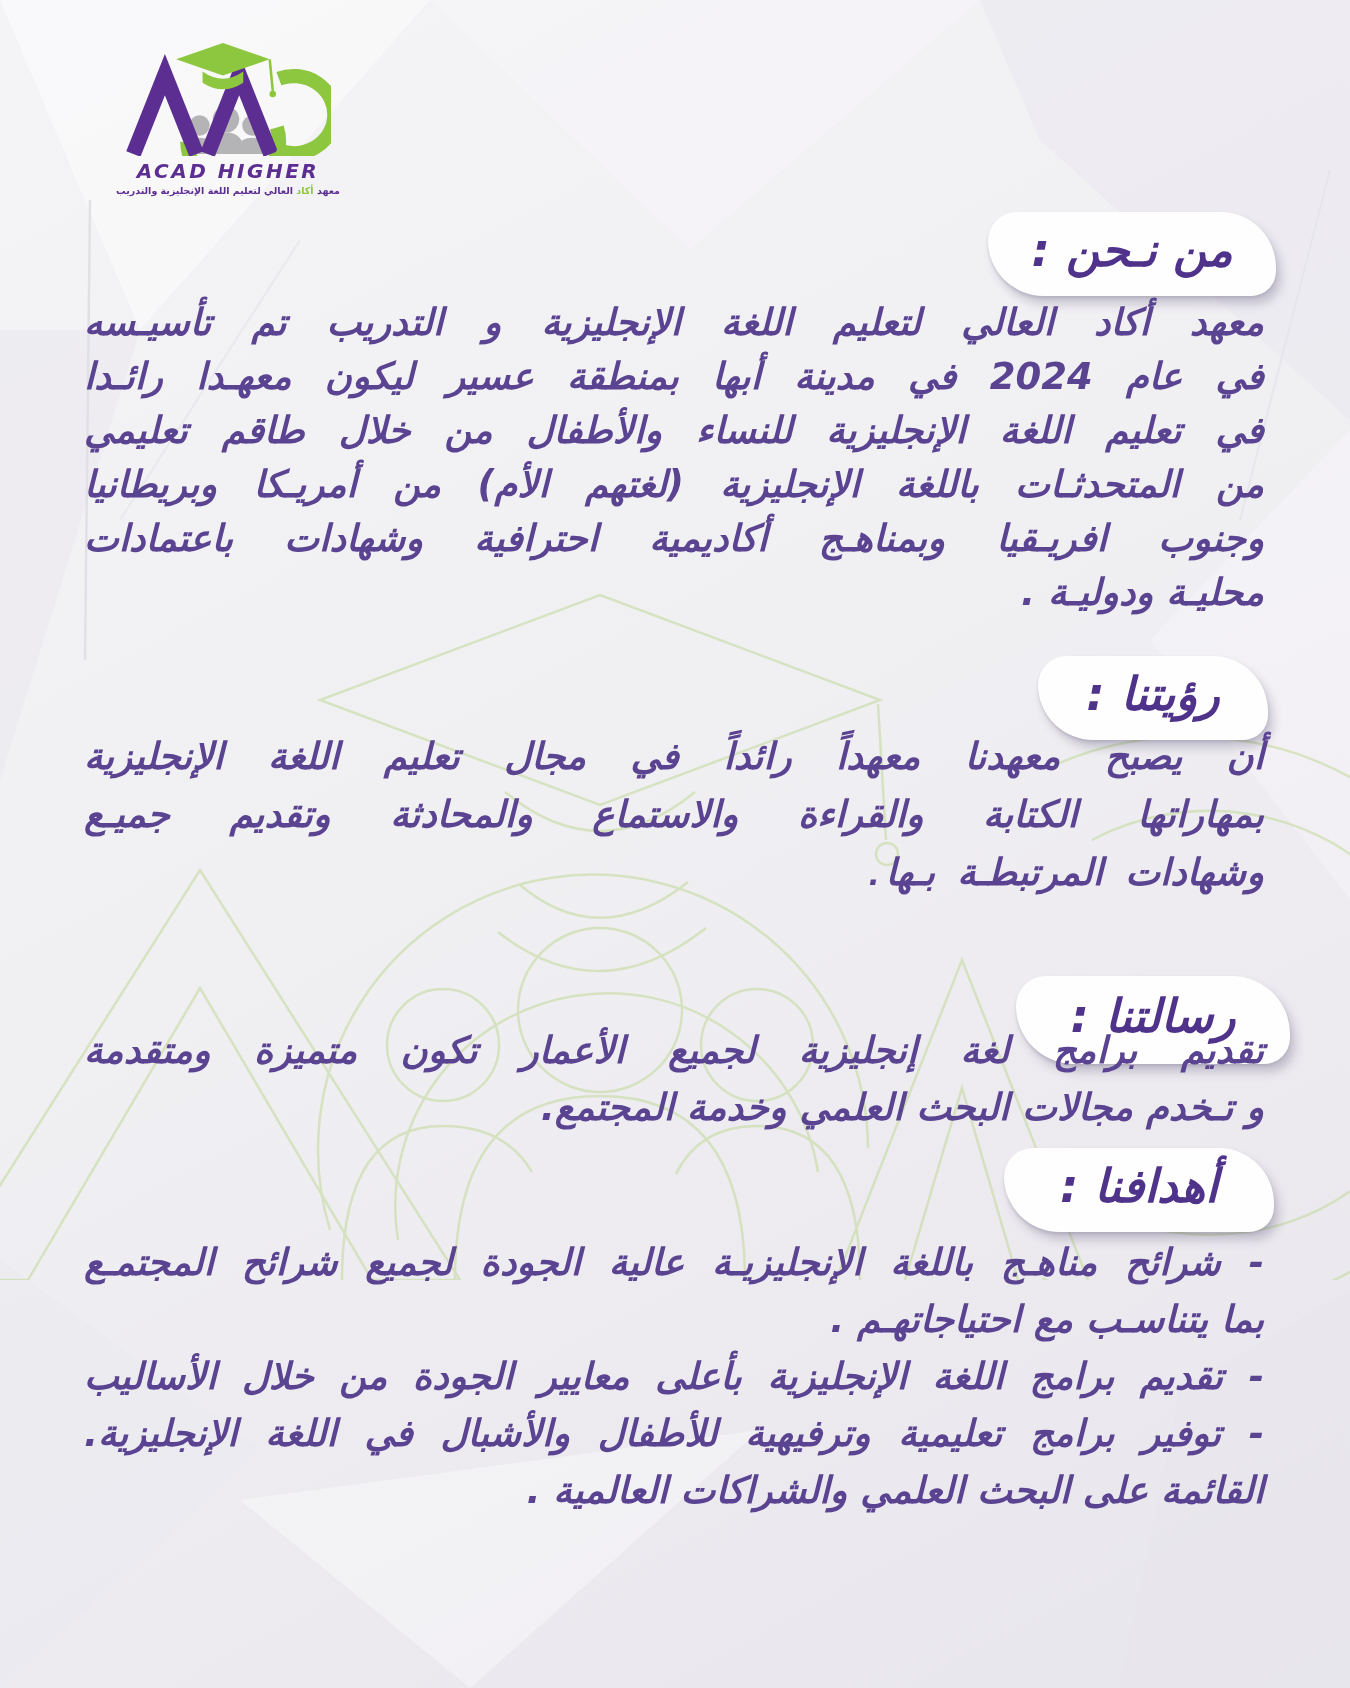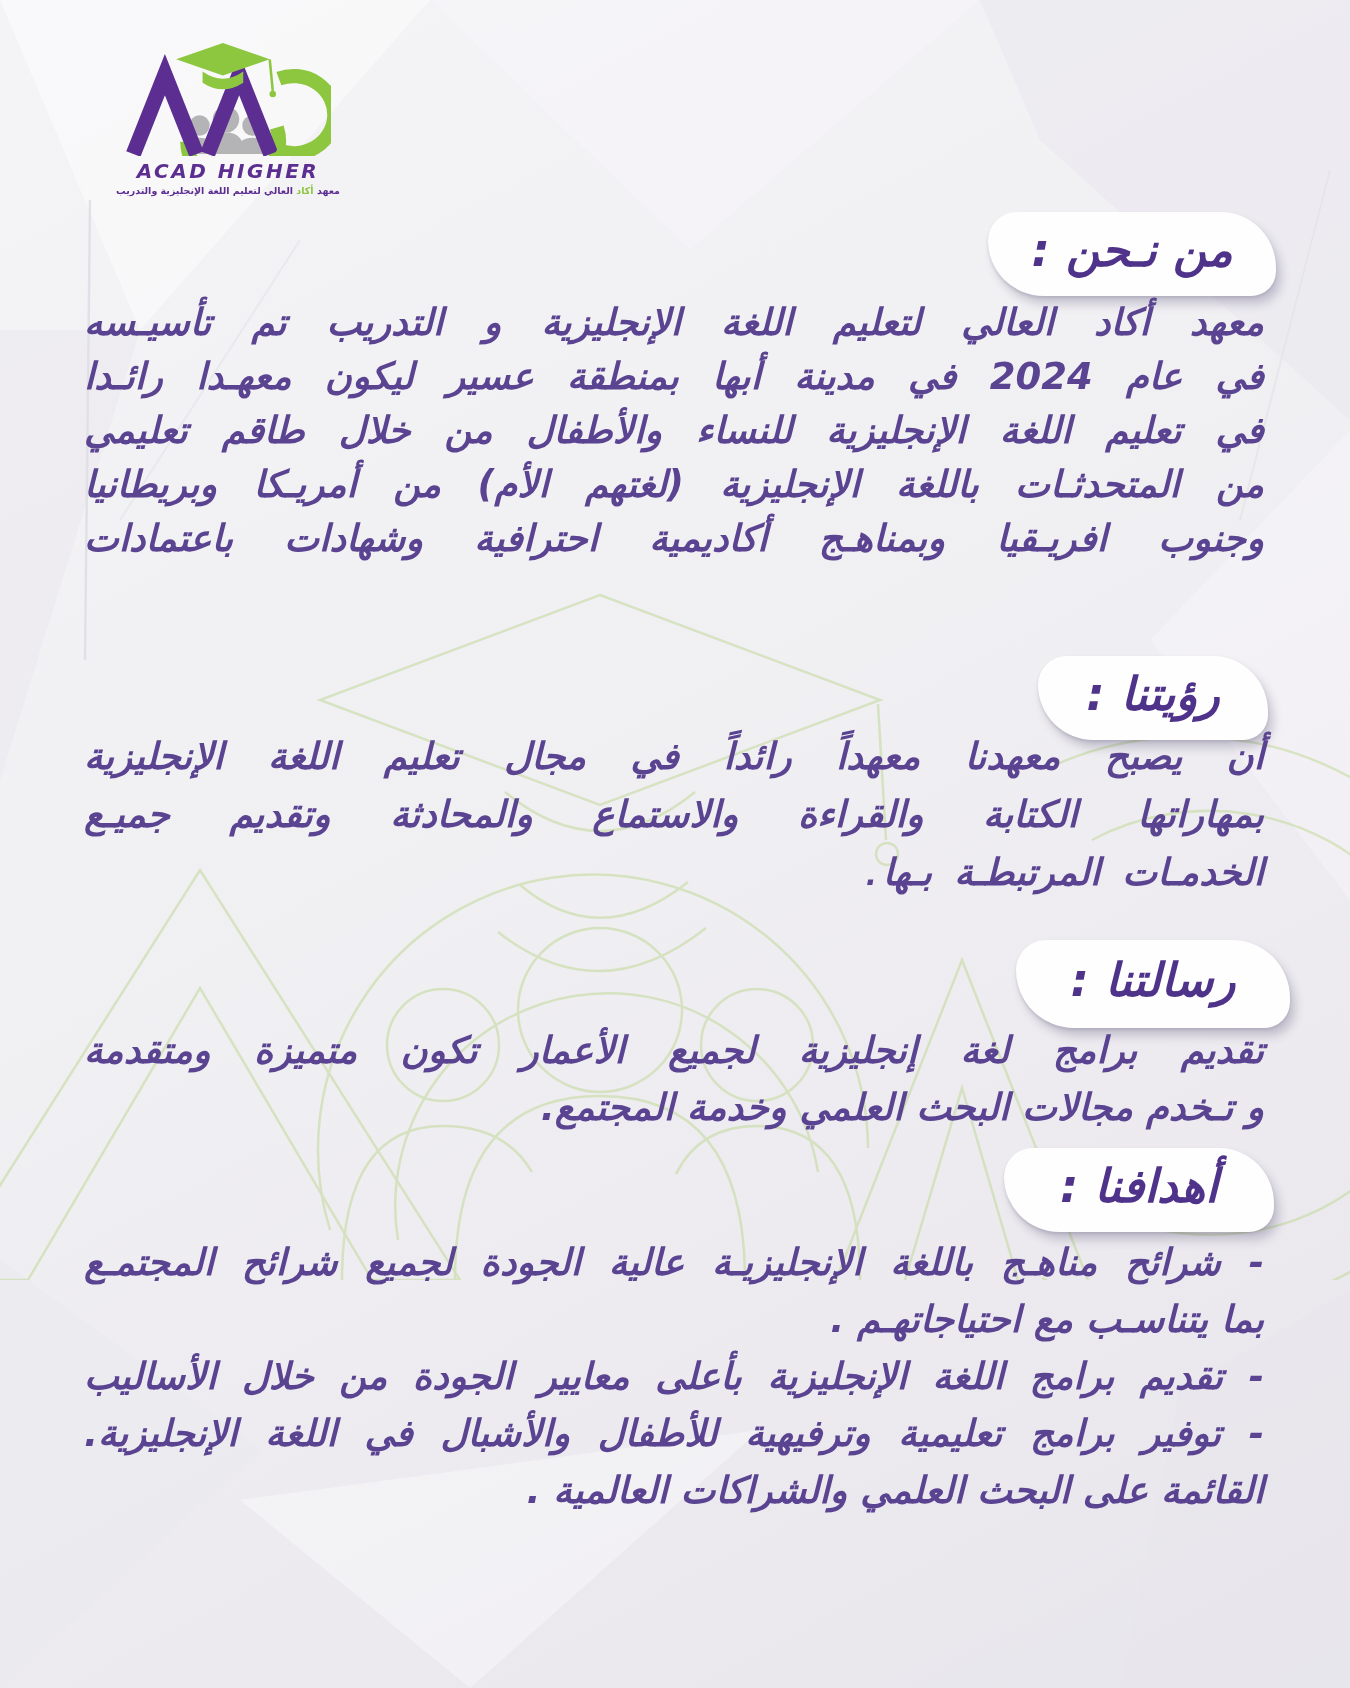--- a/index.html
+++ b/index.html
@@ -132,6 +132,7 @@
     <div class="line">في تعليم اللغة الإنجليزية للنساء والأطفال من خلال طاقم تعليمي</div>
     <div class="line">من المتحدثـات باللغة الإنجليزية (لغتهم الأم) من أمريـكا وبريطانيا</div>
     <div class="line">وجنوب افريـقيا وبمناهـج أكاديمية احترافية وشهادات باعتمادات</div>
+    <div class="line endline" style="padding-left:0;padding-right:0;padding-inline-start:0;padding-inline-end:38px;">محليـة ودوليـة .</div>
   </div>
 
   <div class="banner" style="left:1038px;top:656px;width:230px;height:84px;">

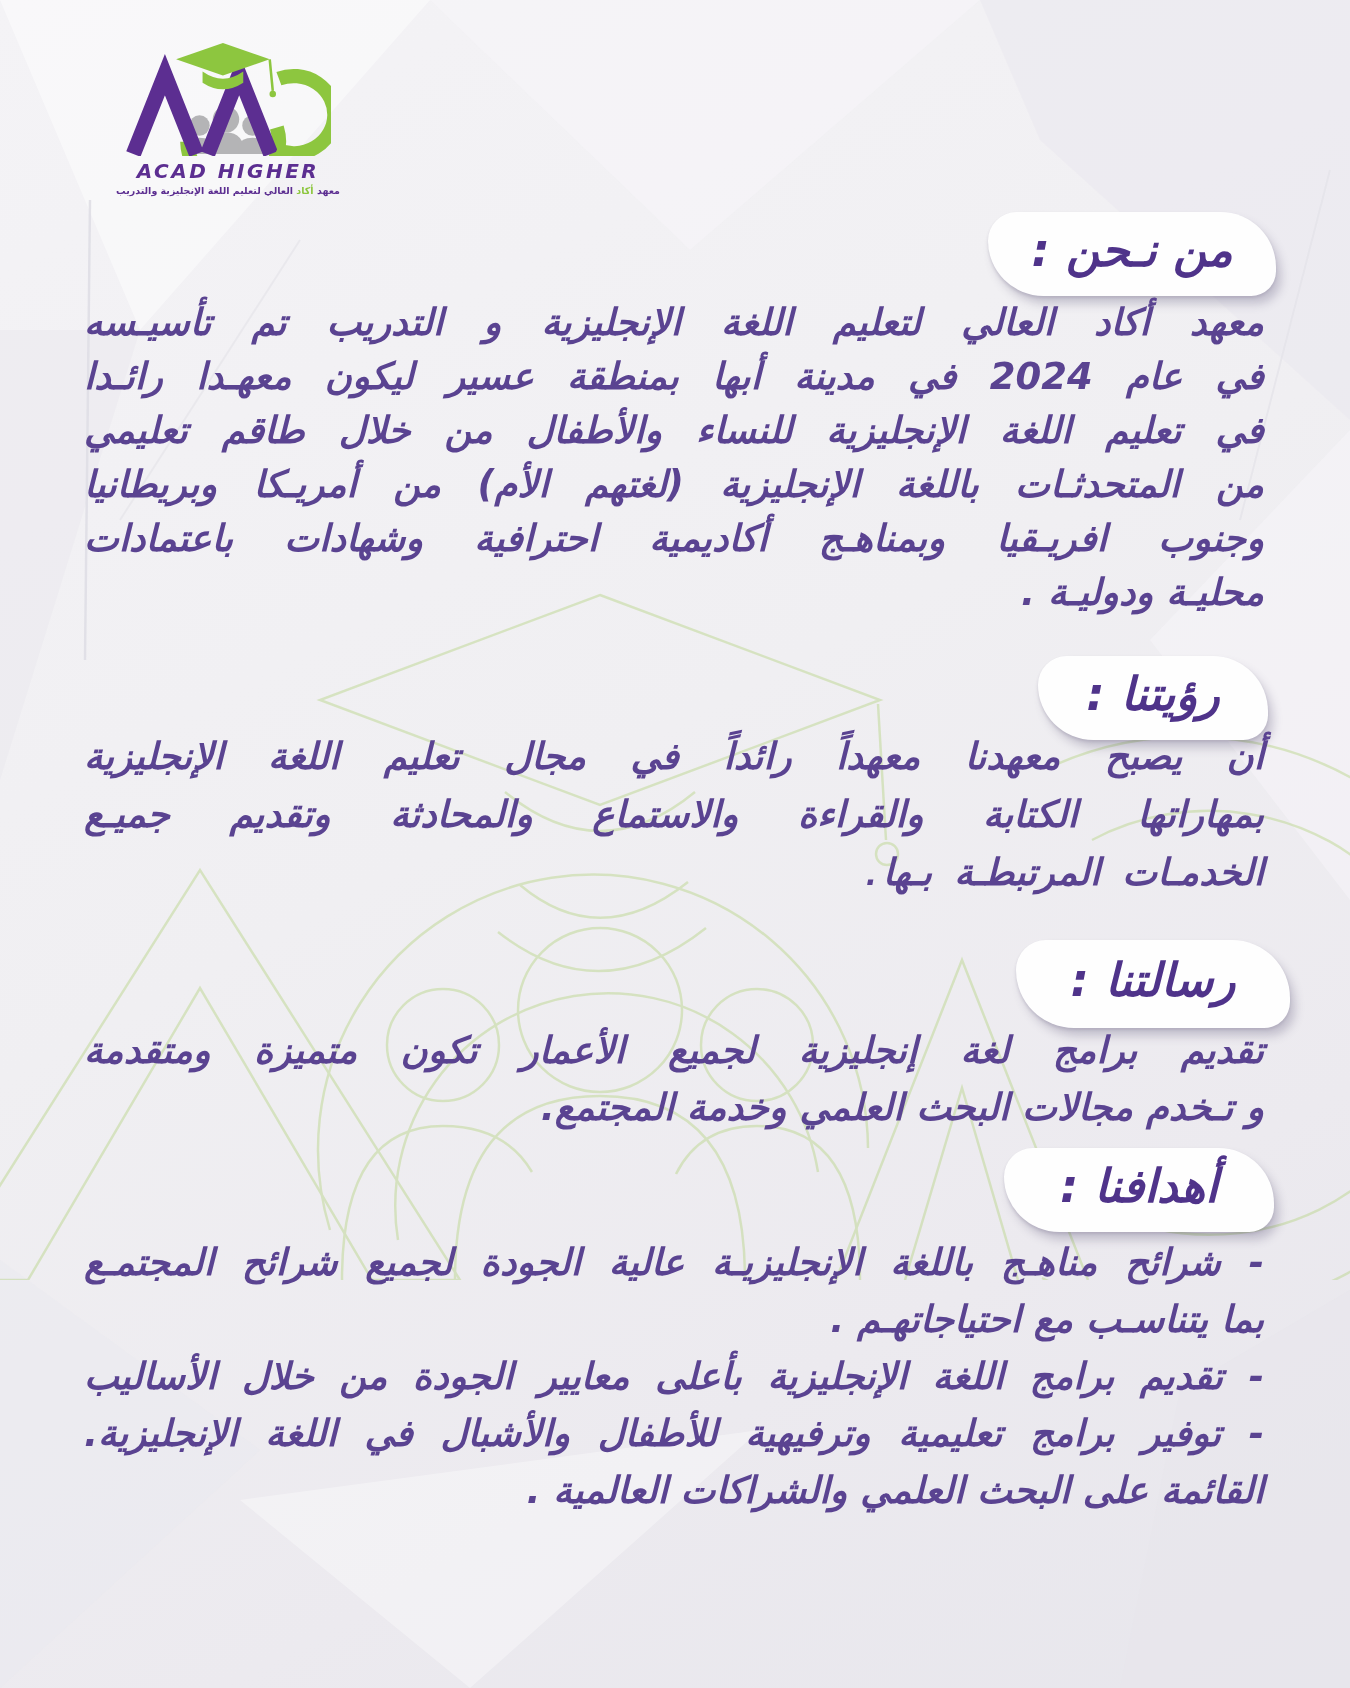--- a/index.html
+++ b/index.html
@@ -141,7 +141,7 @@
   <div class="para vision" style="top:730px;font-family:Liberation Mono, monospace;">
     <div class="line">أن يصبح معهدنا معهداً رائداً في مجال تعليم اللغة الإنجليزية</div>
     <div class="line">بمهاراتها الكتابة والقراءة والاستماع والمحادثة وتقديم جميـع</div>
-    <div class="line endline">الخدمـات المرتبطـة بـها.</div>
+    <div class="line endline">وشهادات المرتبطـة بـها.</div>
   </div>
 
   <div class="banner" style="left:1016px;top:940px;width:274px;height:88px;">

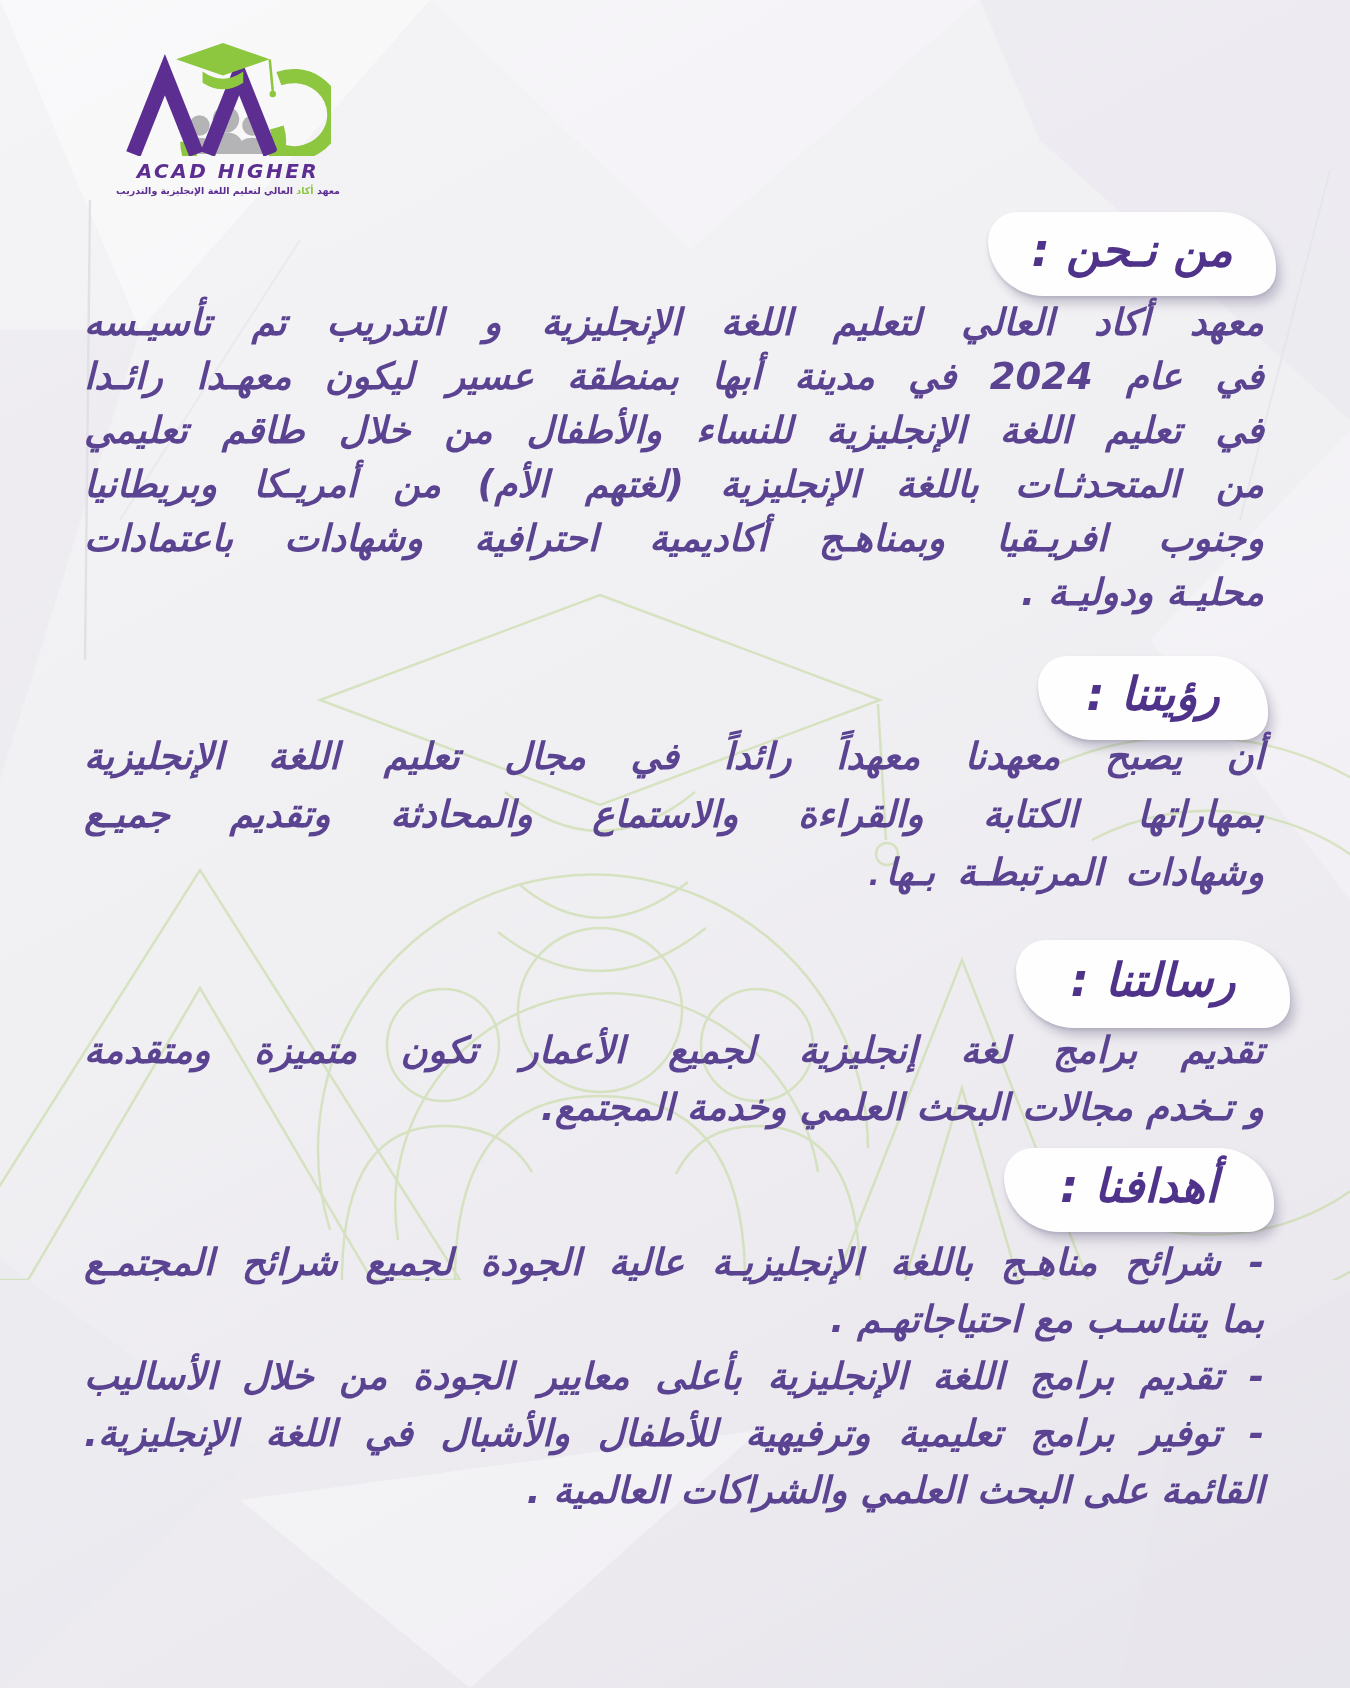--- a/index.html
+++ b/index.html
@@ -144,7 +144,7 @@
     <div class="line endline">وشهادات المرتبطـة بـها.</div>
   </div>
 
-  <div class="banner" style="left:1016px;top:940px;width:274px;height:88px;">
+  <div class="banner" style="left:1016px;top:976px;width:274px;height:88px;">
     <span class="title">رسالتنا :</span>
   </div>
   <div class="para mission" style="top:1022px;">

